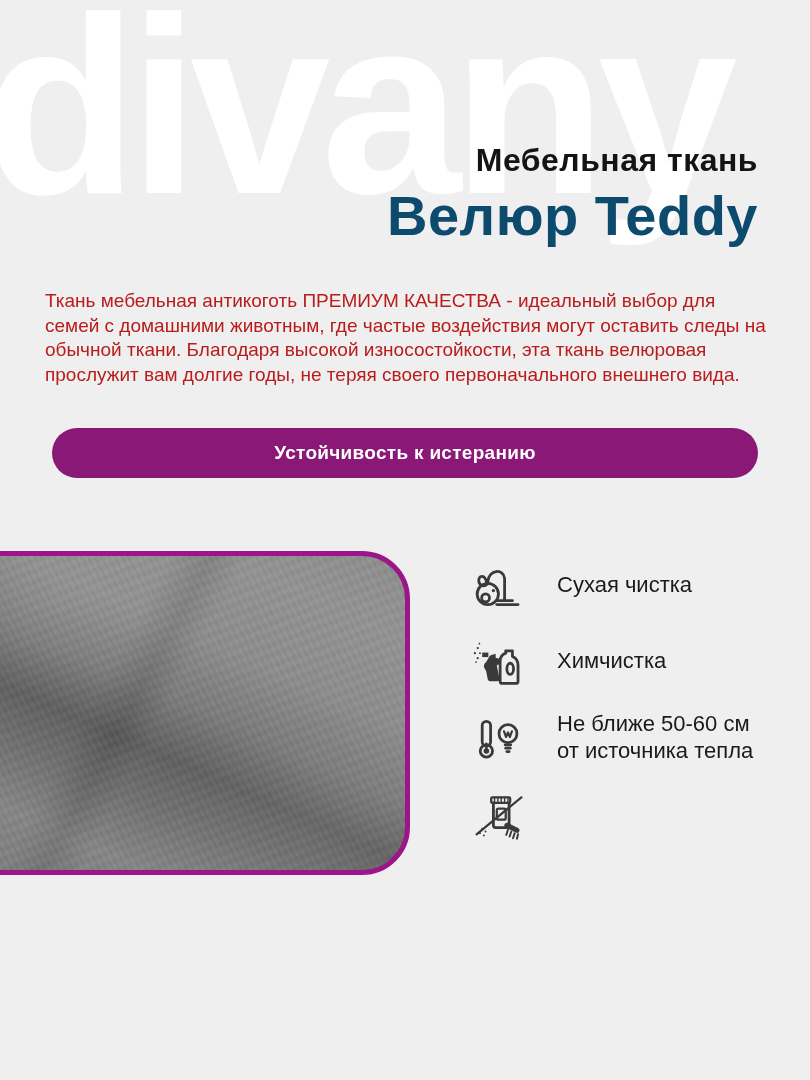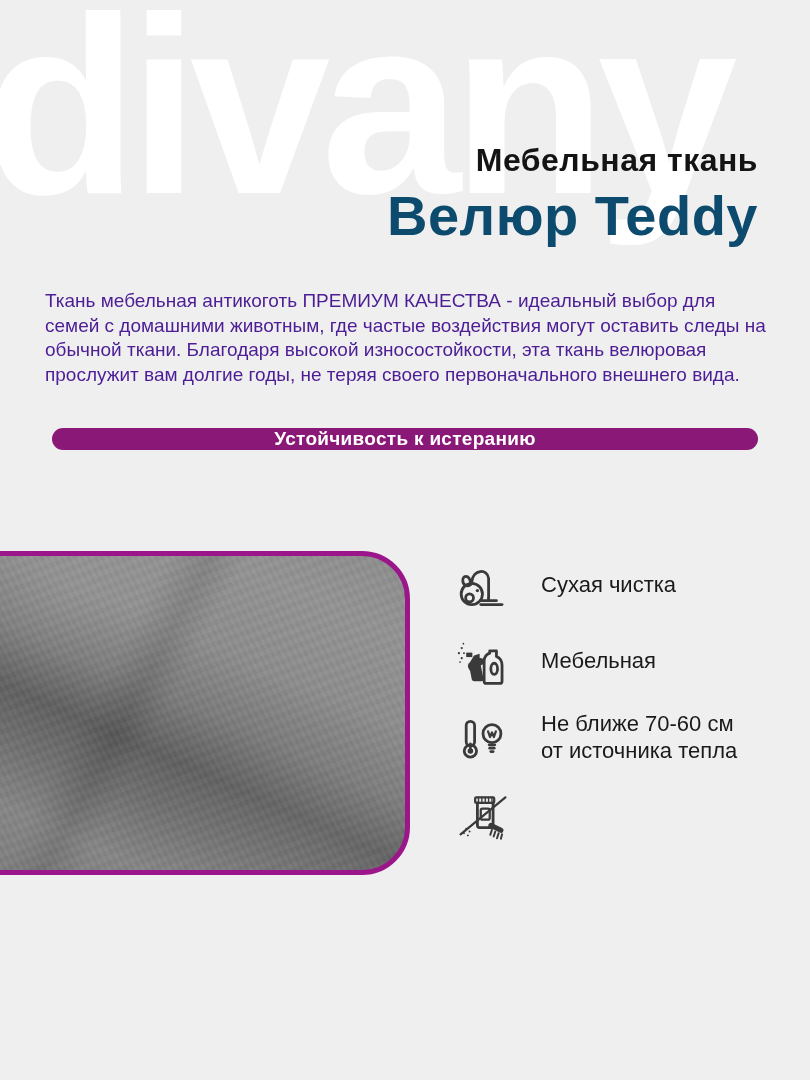--- a/index.html
+++ b/index.html
@@ -62,7 +62,7 @@
     font-size:19px;
     line-height:1.3;
     font-weight:500;
-    color:#4c1d95;
+    color:#b91c1c;
   }
   
   .badges{

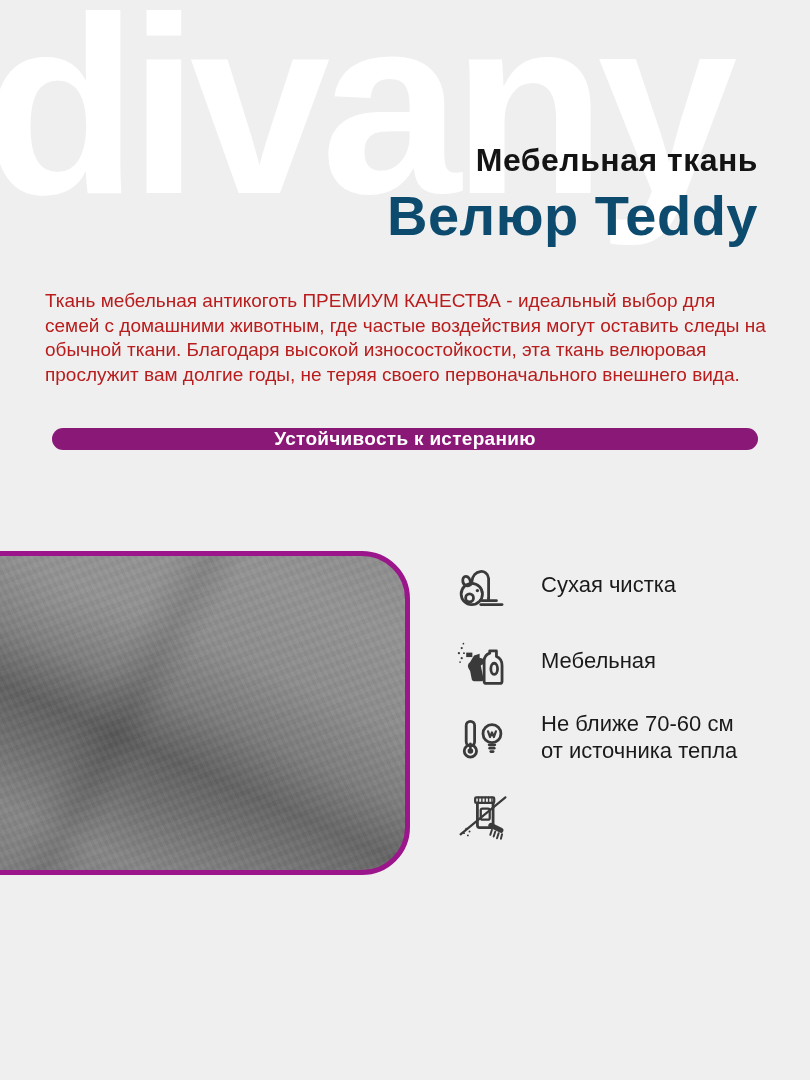--- a/index.html
+++ b/index.html
@@ -68,7 +68,7 @@
   .badges{
     position:absolute;
     top:428px;left:52px;right:52px;
-    display:flex;gap:0;flex-direction:column;
+    display:flex;gap:0;
   }
   .badge{
     flex:1;

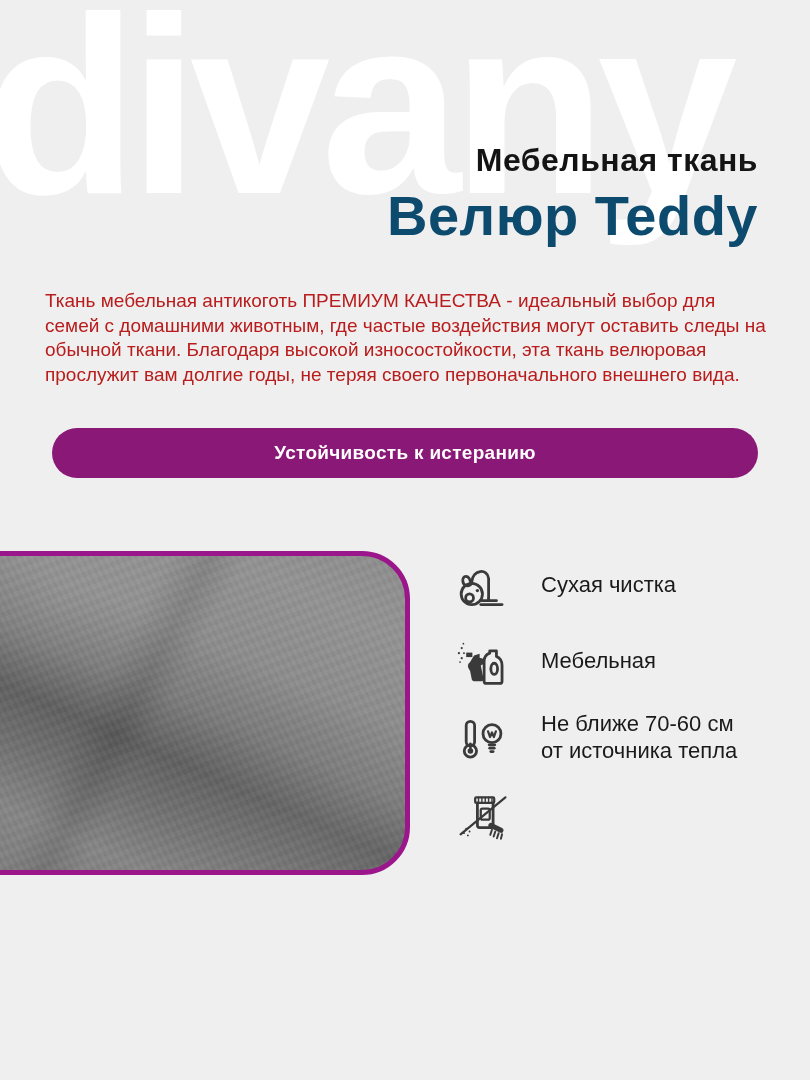--- a/index.html
+++ b/index.html
@@ -117,7 +117,7 @@
   
   .care{
     position:absolute;
-    top:556px;left:455px;
+    top:556px;left:471px;
     width:340px;
     list-style:none;
     display:flex;flex-direction:column;gap:18px;

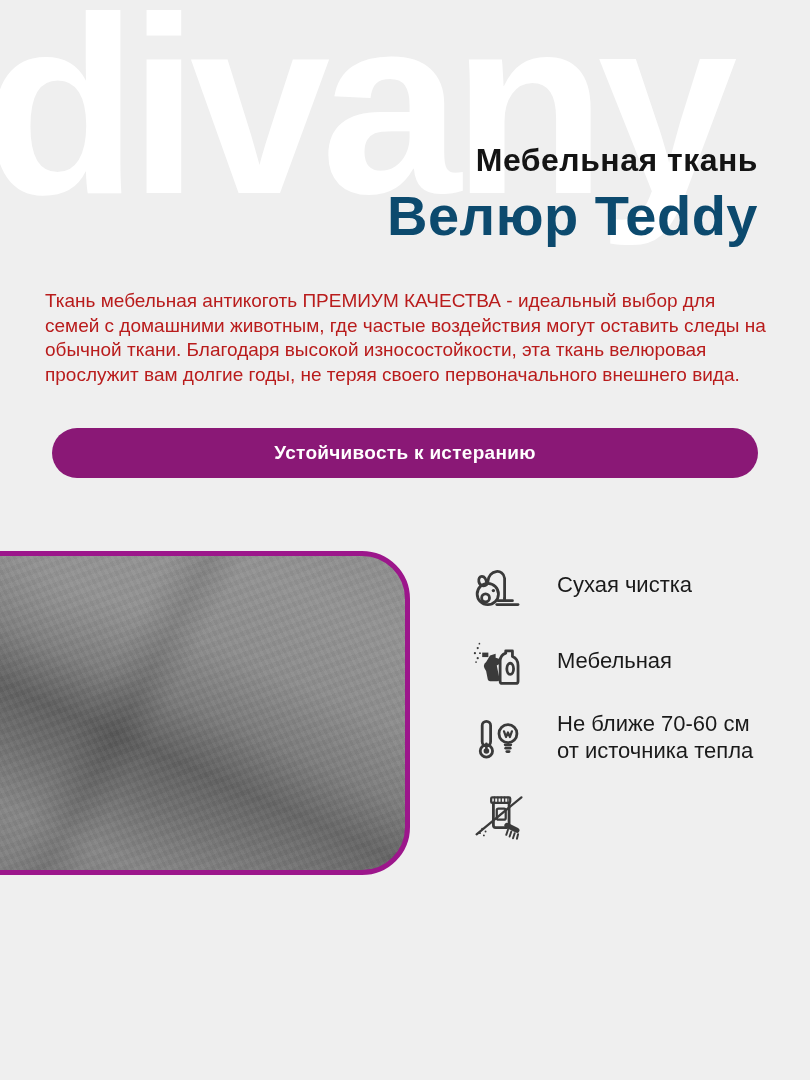--- a/index.html
+++ b/index.html
@@ -195,7 +195,7 @@
           </g>
         </svg>
       </span>
-      <span class="care-label">Мебельная</span>
+      <span class="care-label">Химчистка</span>
     </li>
 
     <li class="care-row">

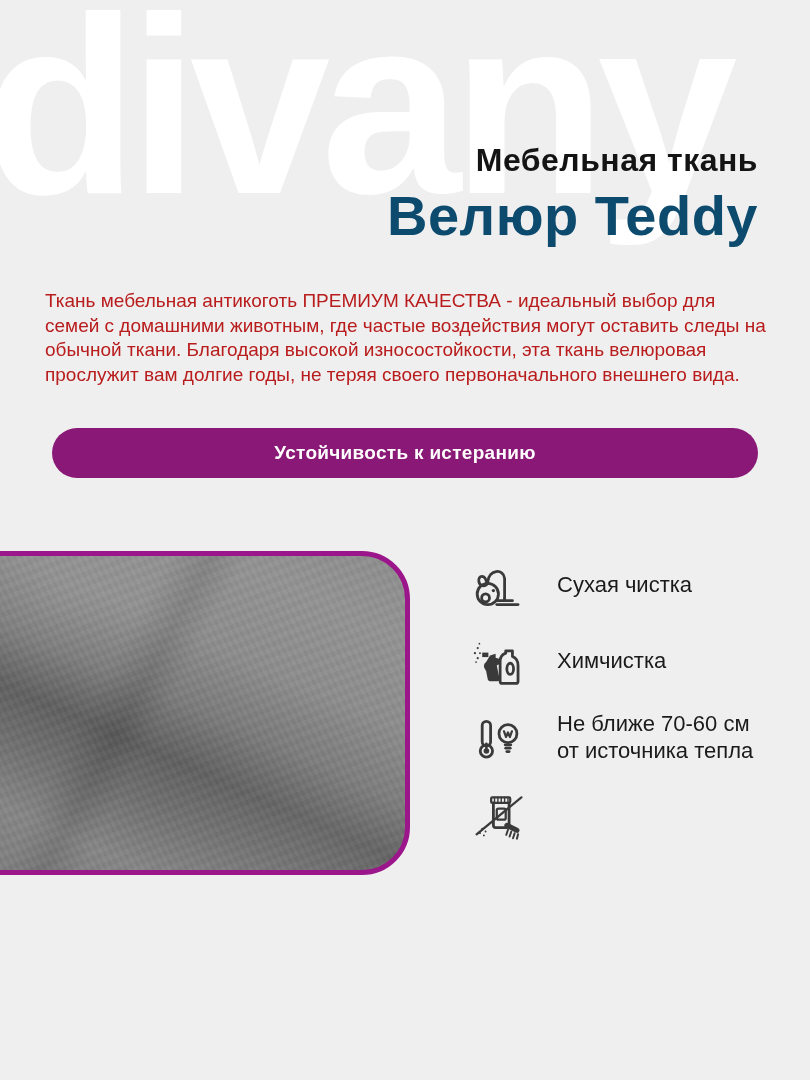--- a/index.html
+++ b/index.html
@@ -212,7 +212,7 @@
           <path d="M64 76 h4"></path>
         </svg>
       </span>
-      <span class="care-label">Не ближе 70-60 см
+      <span class="care-label">Не ближе 50-60 см
 от источника тепла</span>
     </li>
 

